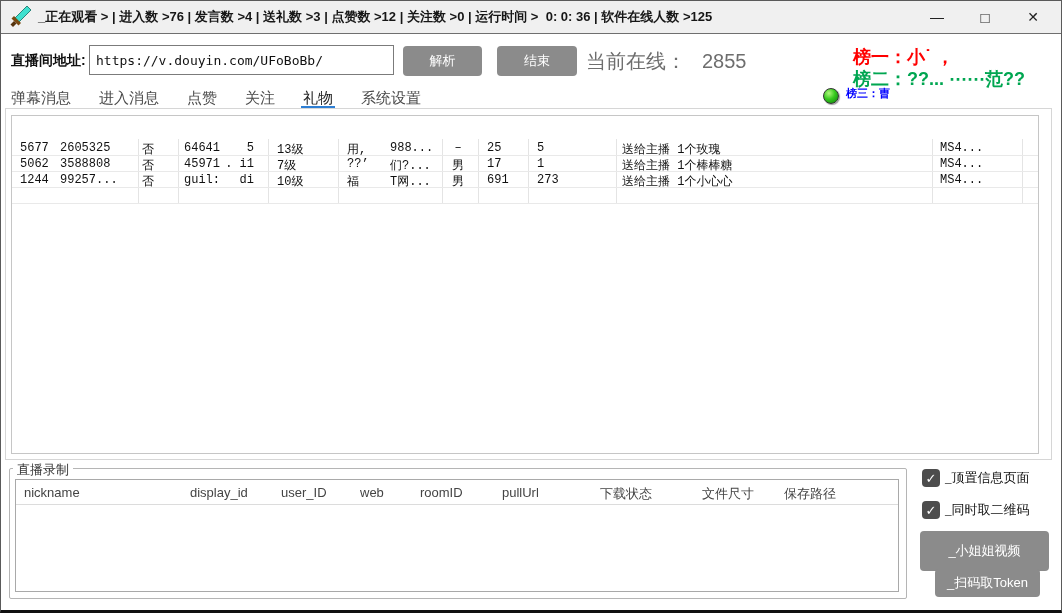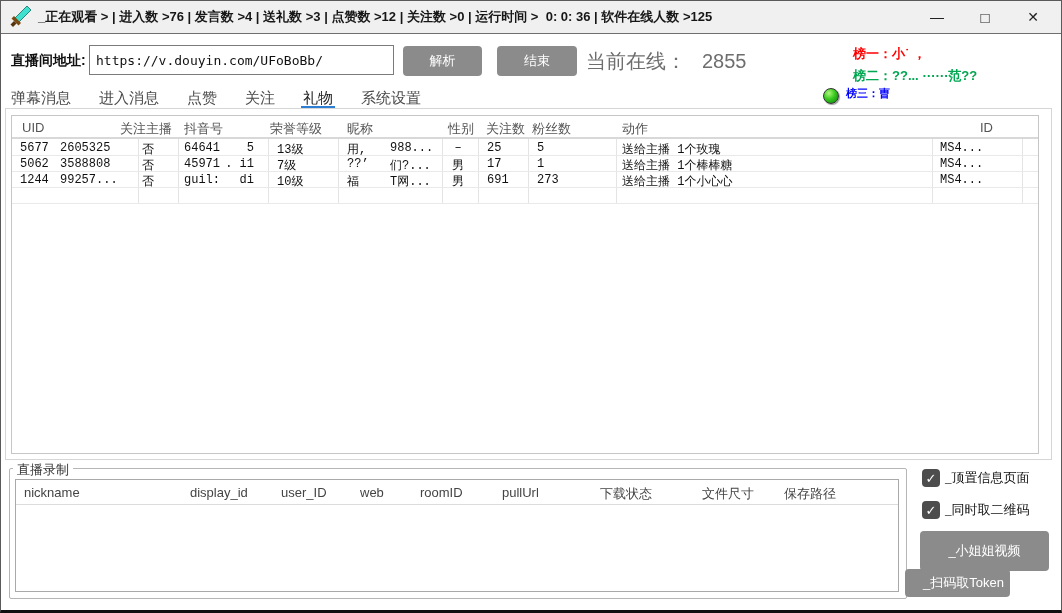--- a/index.html
+++ b/index.html
@@ -29,7 +29,7 @@
   .online{position:absolute;left:585px;top:47px;font-size:20px;color:#6e6e6e;white-space:nowrap;}
   .online .val{margin-left:16px;}
   
-  .rank{position:absolute;font-weight:bold;white-space:nowrap;font-size:13px;}
+  .rank{position:absolute;font-weight:bold;white-space:nowrap;font-size:18px;}
   .rank1{left:852px;top:44px;}
   .rank2{left:852px;top:66px;}
   .rank3{left:845px;top:85px;font-size:11px;}

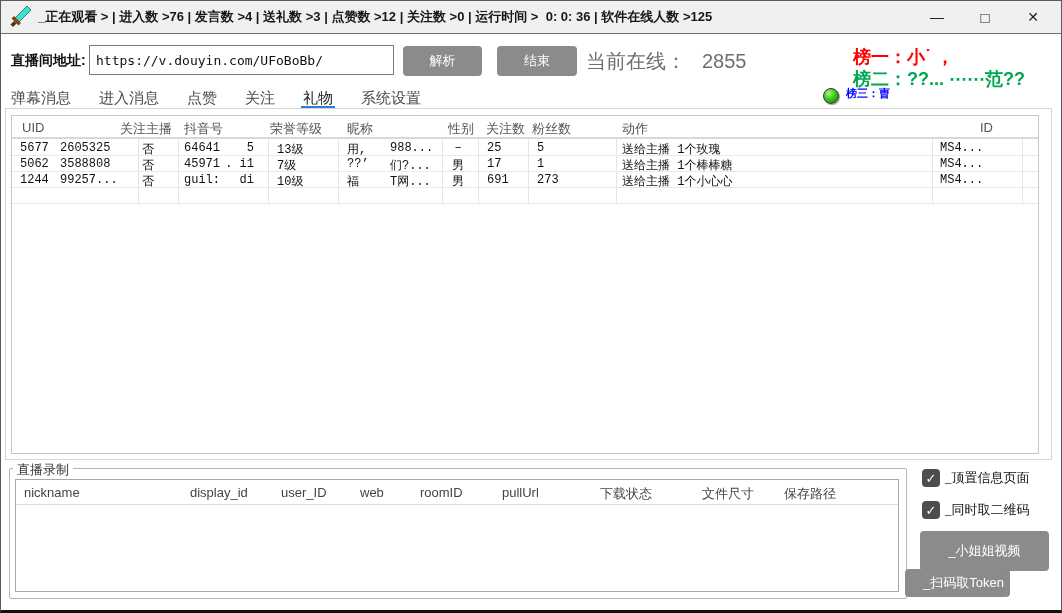--- a/index.html
+++ b/index.html
@@ -132,18 +132,6 @@
   <div class="tabpage"></div>
 
   <div class="gift-table">
-    <div class="gt-header">
-      <span class="h-uid">UID</span>
-      <span class="h-follow">关注主播</span>
-      <span class="h-dy">抖音号</span>
-      <span class="h-level">荣誉等级</span>
-      <span class="h-nick">昵称</span>
-      <span class="h-gender">性别</span>
-      <span class="h-follows">关注数</span>
-      <span class="h-fans">粉丝数</span>
-      <span class="h-action">动作</span>
-      <span class="h-id">ID</span>
-    </div>
 
     <div class="vline" style="left:126px"></div>
     <div class="vline" style="left:166px"></div>

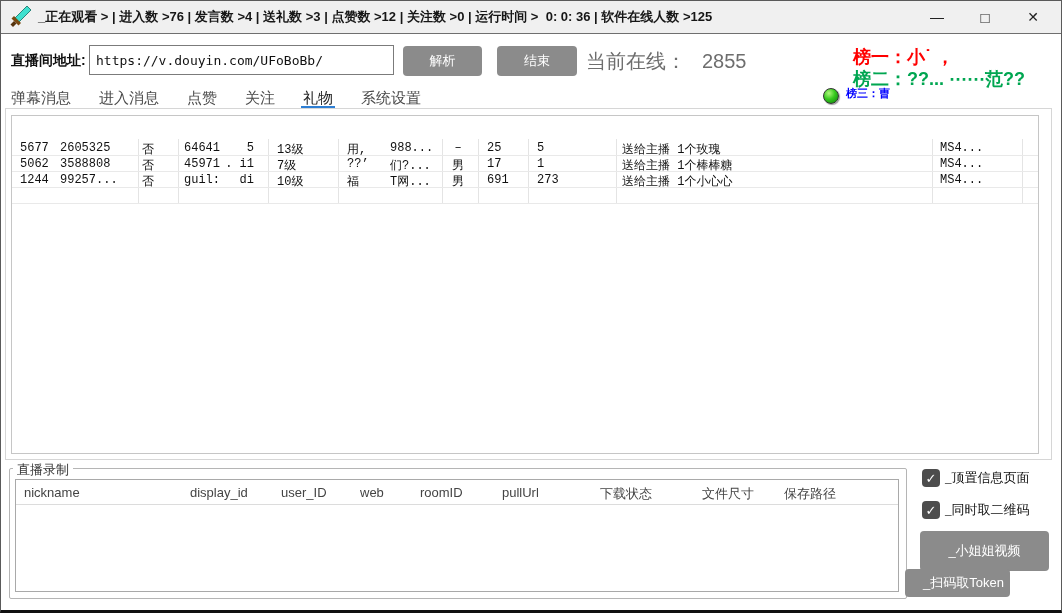--- a/index.html
+++ b/index.html
@@ -81,7 +81,7 @@
     font-size:13px;display:flex;align-items:center;justify-content:center;}
   .chk-label{margin-left:5px;font-size:13px;color:#111;font-family:Liberation Serif, serif;}
   .btn-video{left:919px;top:530px;width:129px;height:40px;}
-  .btn-token{left:904px;top:568px;width:105px;height:28px;text-align:right;}
+  .btn-token{left:934px;top:568px;width:105px;height:28px;}
 </style>
 </head>
 <body>

